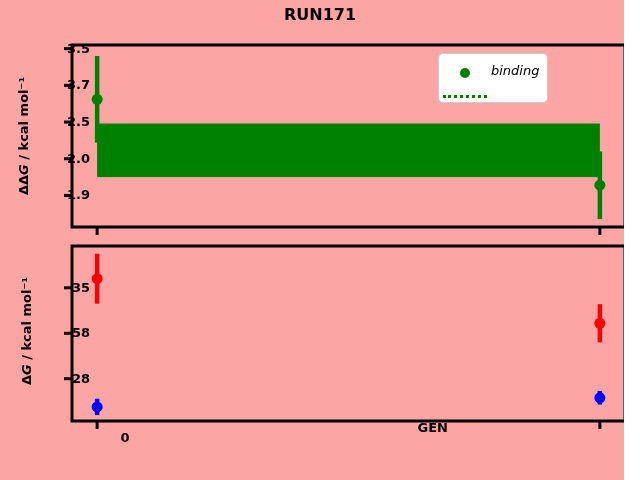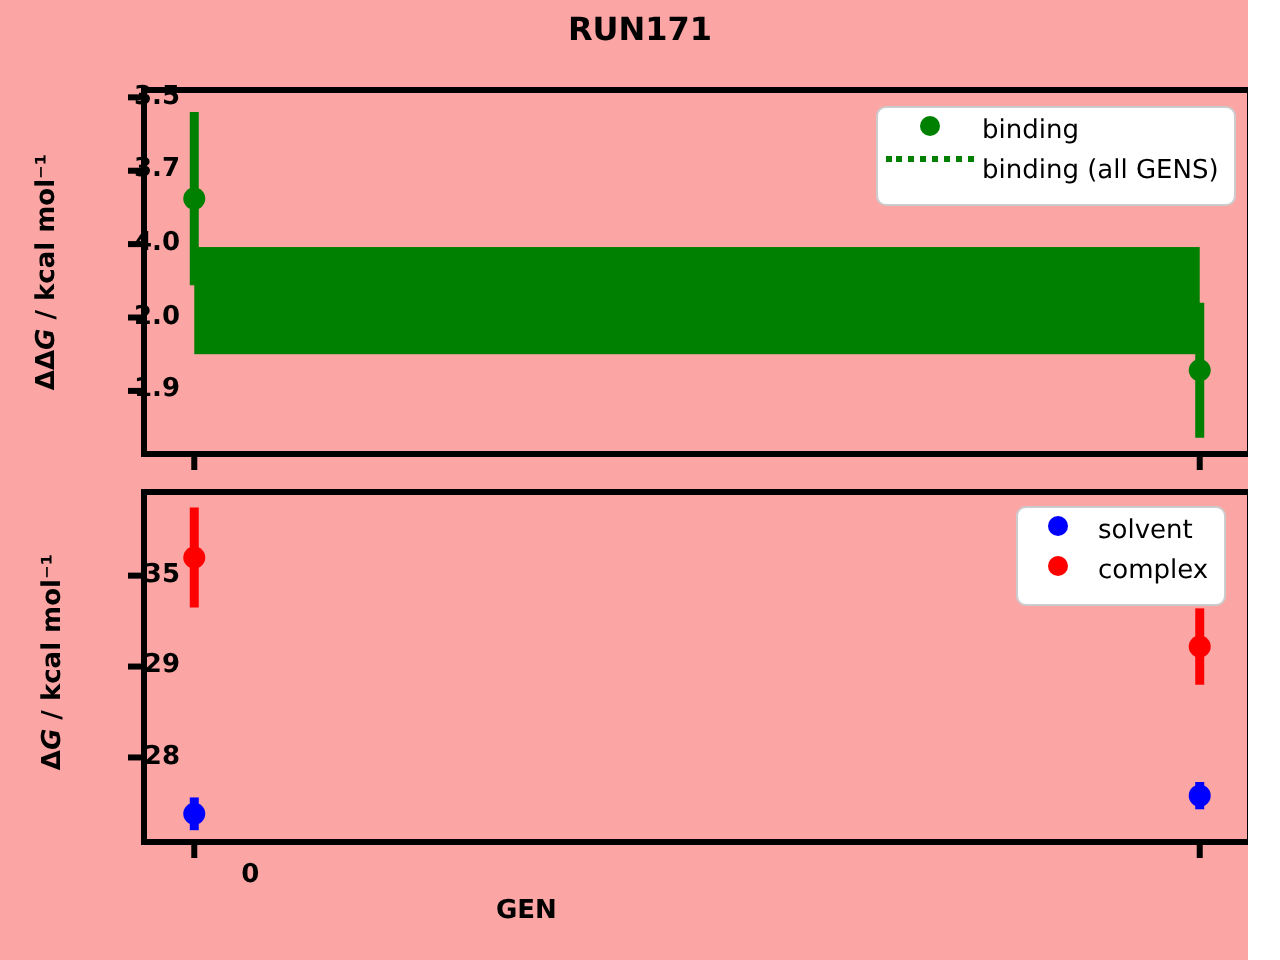--- a/index.html
+++ b/index.html
@@ -20,7 +20,7 @@
        text-align:left;font-size:13px;font-weight:bold;}
   .legend{position:absolute;background:#ffffff;border:1px solid #cccccc;border-radius:5px;
        padding:4px 8px 4px 0;font-size:13px;}
-  .legend-row{display:flex;align-items:flex-start;height:20px;}
+  .legend-row{display:flex;align-items:flex-end;height:20px;font-style:italic;}
   .legend-handle{display:flex;justify-content:center;align-items:center;flex:none;}
   .dot{width:10px;height:10px;border-radius:50%;}
   .dotted{width:44px;height:0;border-top:3px dotted #008000;}

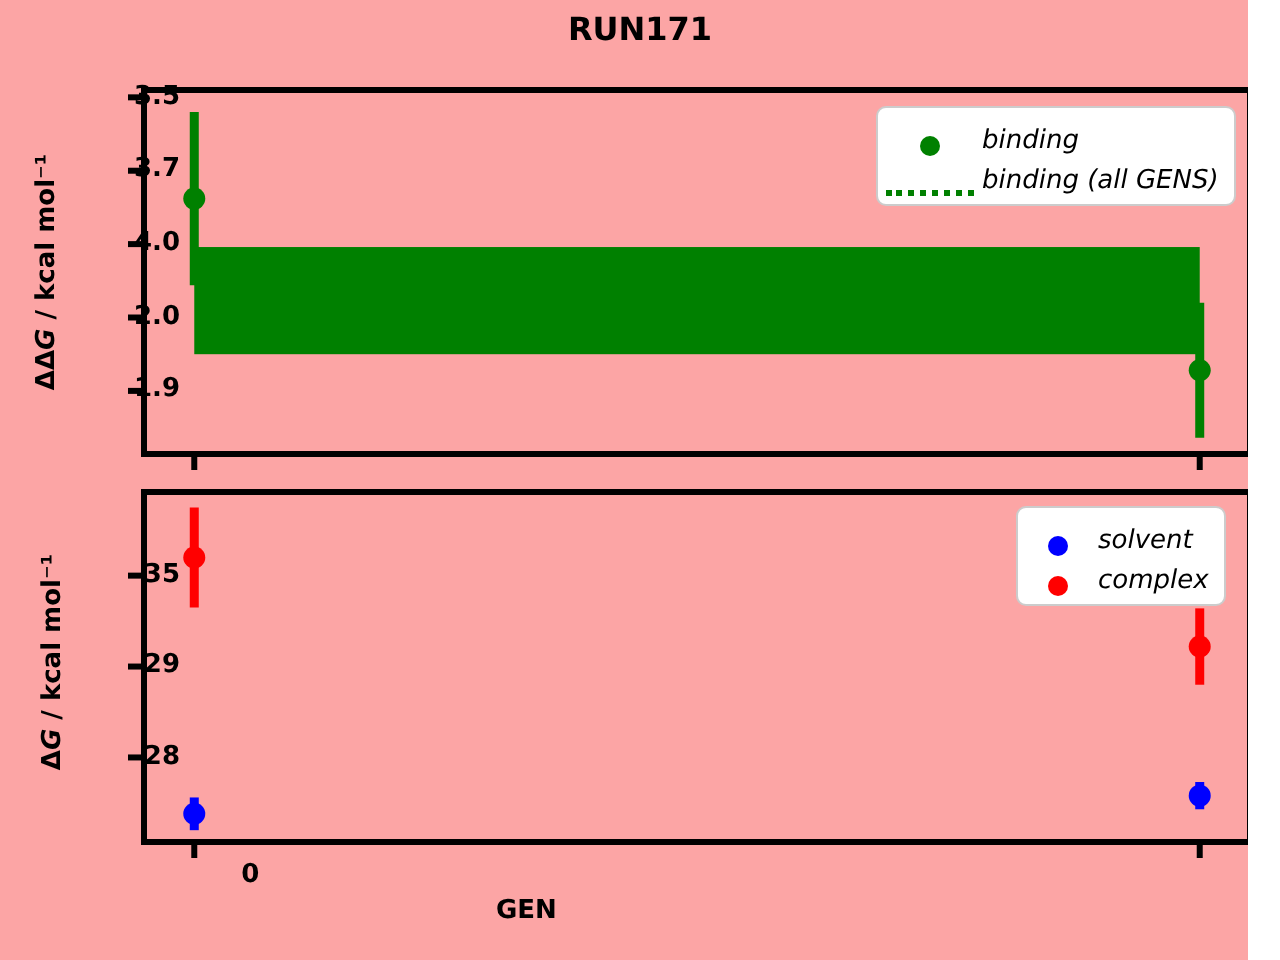--- a/index.html
+++ b/index.html
@@ -92,7 +92,6 @@
         <span class="legend-handle" style="width: 52px;">
           <span class="dotted" style="border-top-color: rgb(0, 128, 0);"></span>
         </span>
-        <span class="legend-label">binding (all GENS)</span>
       </div>
     </div>
   <div class="legend" id="legend-bottom" style="left:508px;top:253px;">

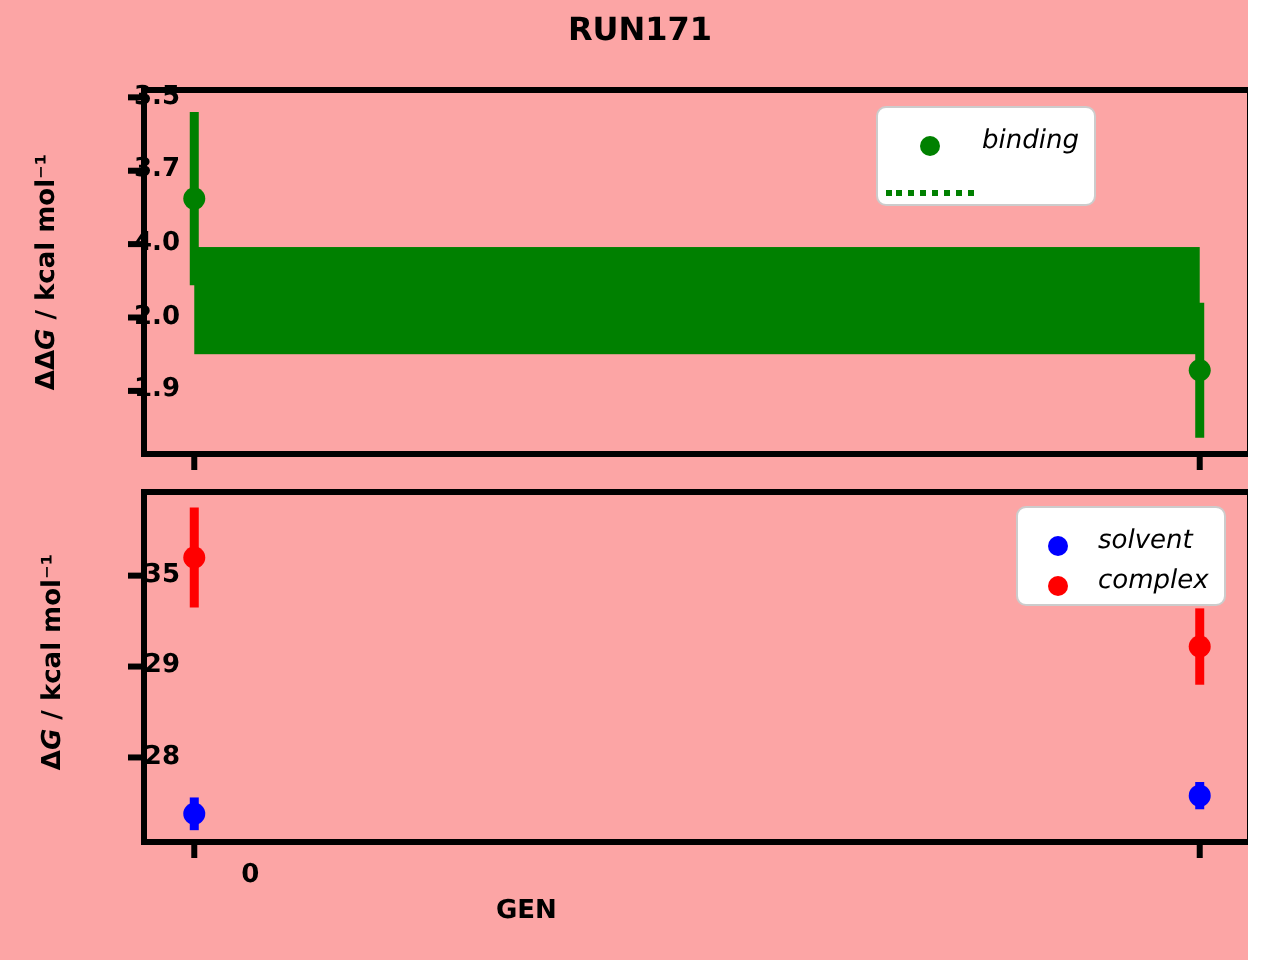--- a/index.html
+++ b/index.html
@@ -65,7 +65,7 @@
   <div id="labels">
       <div class="tick ytick" style="top: 40.6694px;">3.5</div>
       <div class="tick ytick" style="top: 77.3629px;">3.7</div>
-      <div class="tick ytick" style="top: 114.056px;">4.0</div>
+      <div class="tick ytick" style="top: 114.056px;">2.5</div>
       <div class="tick ytick" style="top: 150.75px;">2.0</div>
       <div class="tick ytick" style="top: 187.444px;">1.9</div>
       <div class="tick ytick" style="top: 279.818px;">35</div>

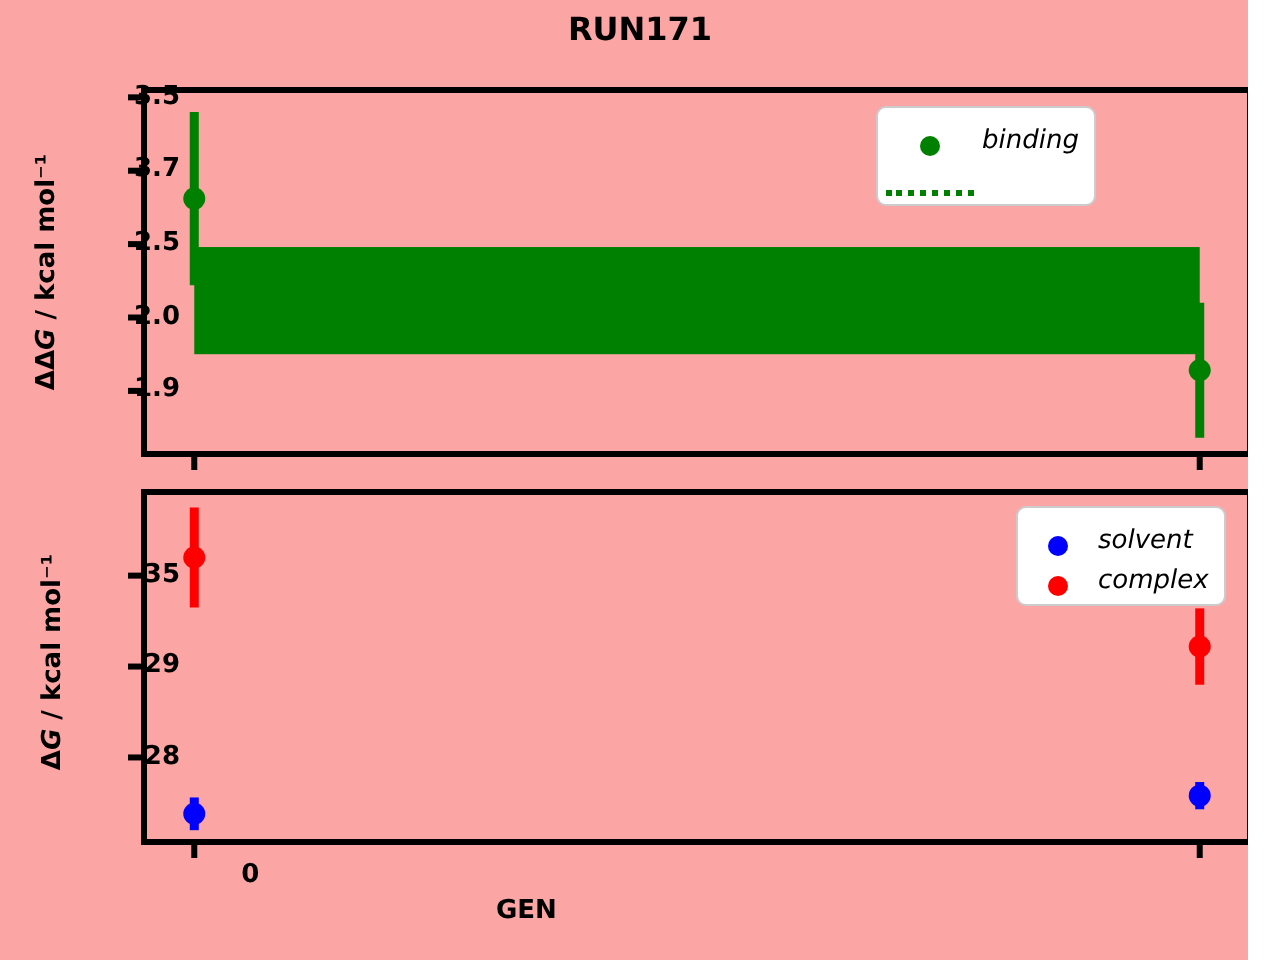--- a/index.html
+++ b/index.html
@@ -94,20 +94,6 @@
         </span>
       </div>
     </div>
-  <div class="legend" id="legend-bottom" style="left:508px;top:253px;">
-      <div class="legend-row">
-        <span class="legend-handle" style="width: 40px;">
-          <span class="dot" style="background: rgb(0, 0, 255);"></span>
-        </span>
-        <span class="legend-label">solvent</span>
-      </div>
-      <div class="legend-row">
-        <span class="legend-handle" style="width: 40px;">
-          <span class="dot" style="background: rgb(255, 0, 0);"></span>
-        </span>
-        <span class="legend-label">complex</span>
-      </div>
-    </div>
 </div>
 
 </body></html>

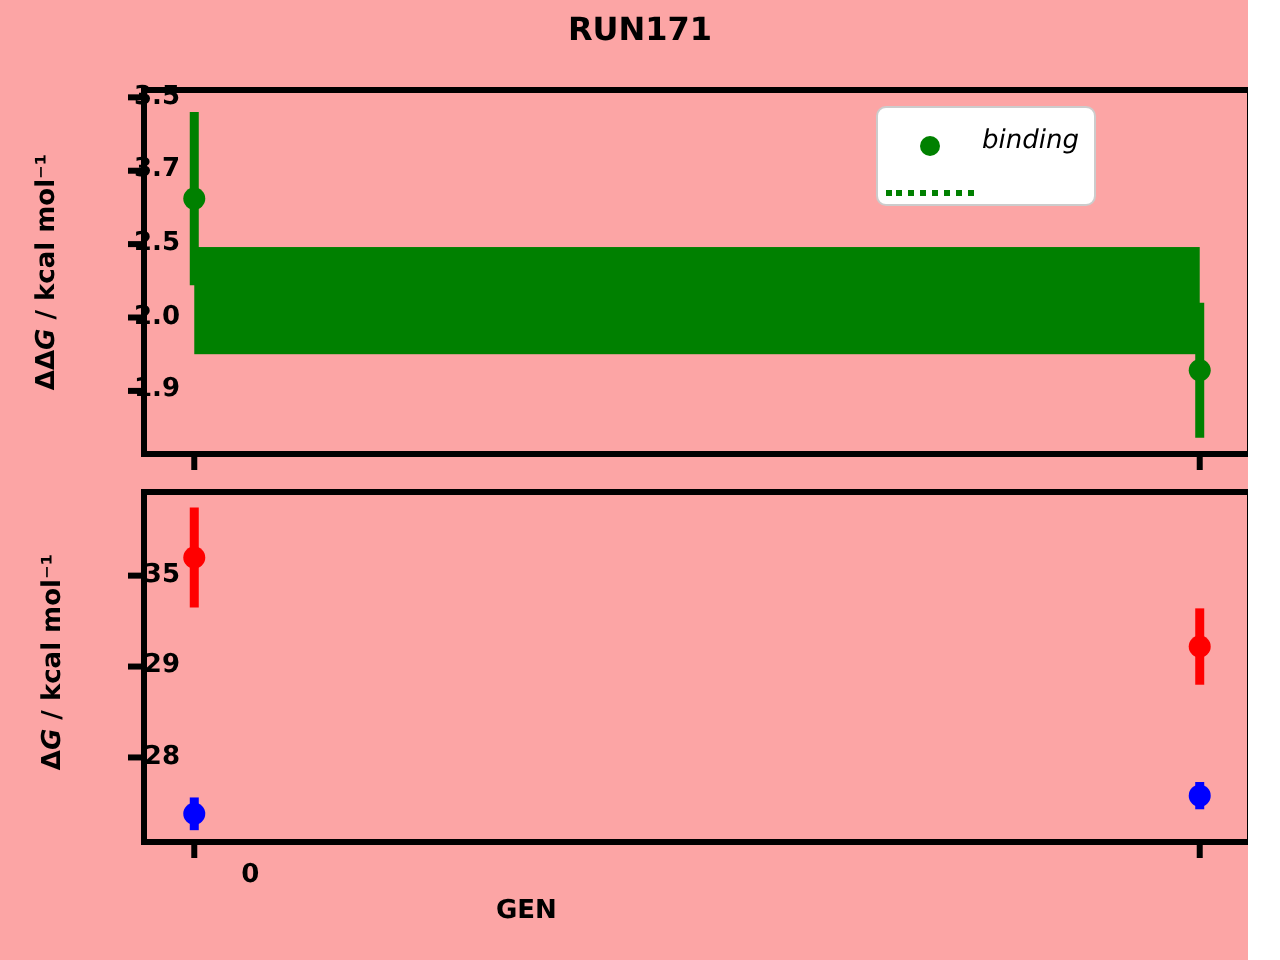--- a/index.html
+++ b/index.html
@@ -69,7 +69,7 @@
       <div class="tick ytick" style="top: 150.75px;">2.0</div>
       <div class="tick ytick" style="top: 187.444px;">1.9</div>
       <div class="tick ytick" style="top: 279.818px;">35</div>
-      <div class="tick ytick" style="top: 325.273px;">29</div>
+      <div class="tick ytick" style="top: 325.273px;">58</div>
       <div class="tick ytick" style="top: 370.727px;">28</div>
       <div class="tick xtick" style="left: 77.1364px; top: 430px;">0</div>
       <div class="tick xtick" style="left: 579.864px; top: 430px;">1</div>

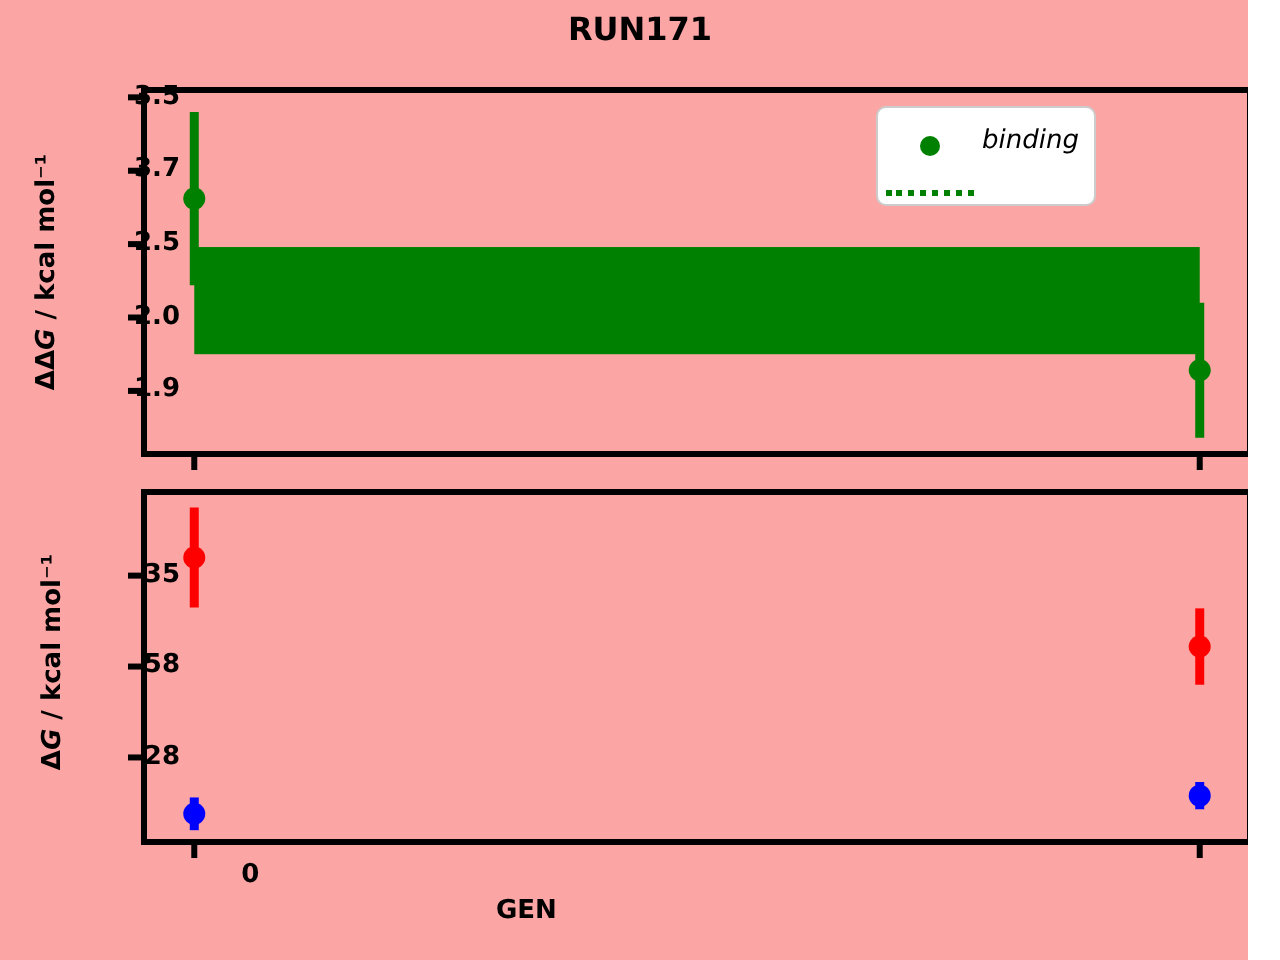--- a/index.html
+++ b/index.html
@@ -16,8 +16,8 @@
   #ylabel-top{left:-86px;top:128px;}
   #ylabel-bottom{left:-83px;top:323px;}
   .it{font-style:italic;}
-  .xlabel{position:absolute;left:248px;top:448px;width:200px;height:16px;line-height:16px;
-       text-align:left;font-size:13px;font-weight:bold;}
+  .xlabel{position:absolute;left:248px;top:420px;width:200px;height:16px;line-height:16px;
+       text-align:right;font-size:13px;font-weight:bold;}
   .legend{position:absolute;background:#ffffff;border:1px solid #cccccc;border-radius:5px;
        padding:4px 8px 4px 0;font-size:13px;}
   .legend-row{display:flex;align-items:flex-end;height:20px;font-style:italic;}

